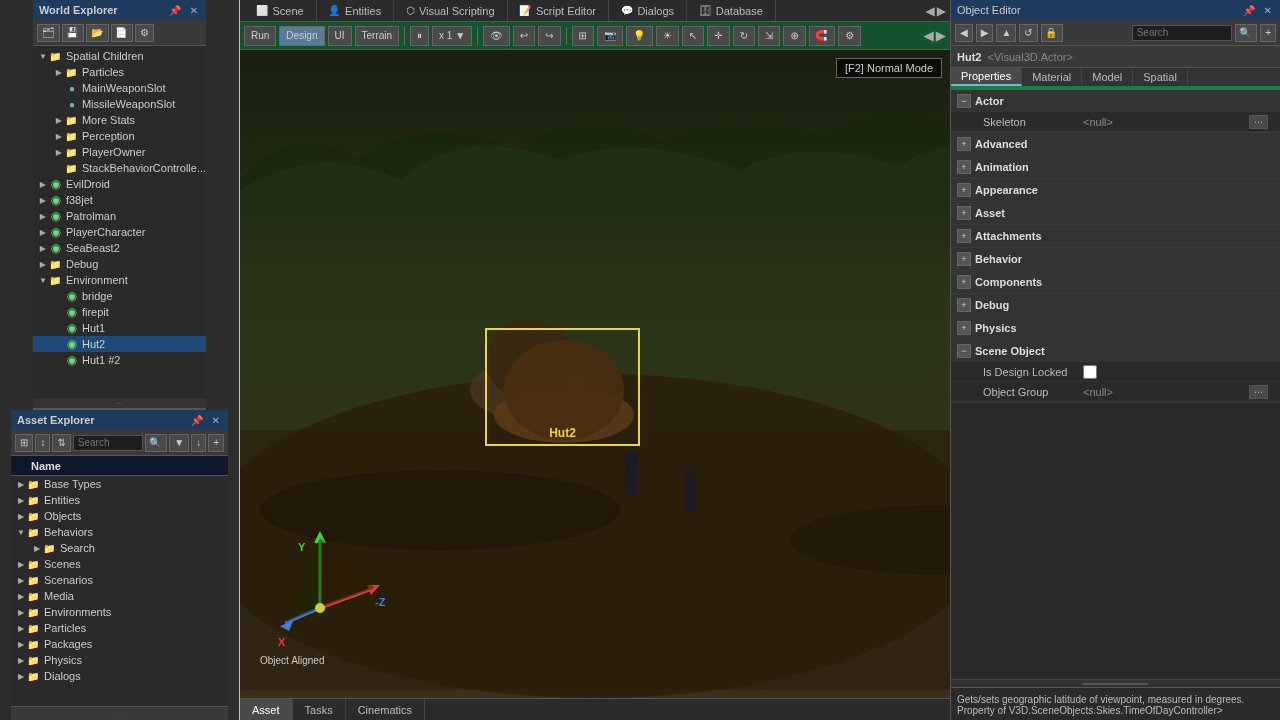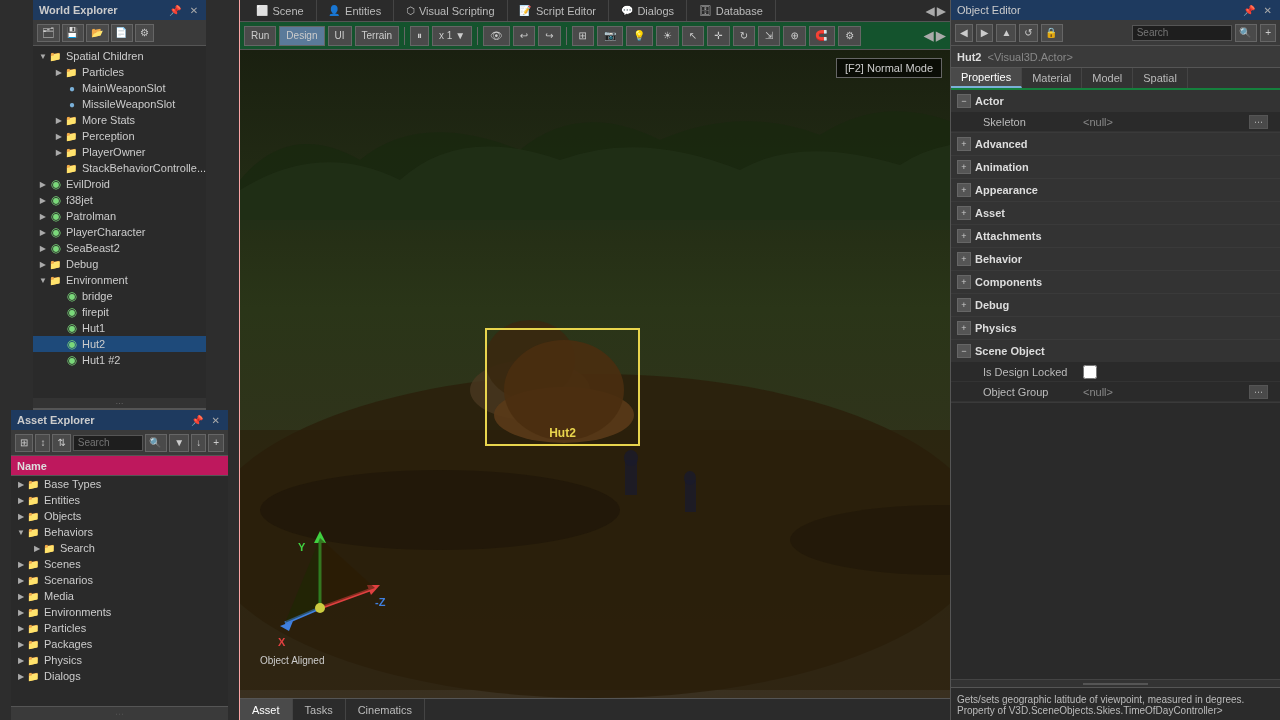--- a/index.html
+++ b/index.html
@@ -68,7 +68,7 @@
 
     .oe-object-bar { background: #3a3a3a; border-bottom: 1px solid #555; padding: 2px 6px; display: flex; align-items: center; height: 22px; flex-shrink: 0; }
 
-    .oe-tabs { display: flex; background: #333; border-bottom: 2px solid #15803d; height: 22px; flex-shrink: 0; }
+    .oe-tabs { display: flex; background: #333; border-bottom: 4px solid #15803d; height: 22px; flex-shrink: 0; }
     .oe-tab { padding: 0 10px; display: flex; align-items: center; font-size: 11px; color: #bbb; cursor: pointer; border-right: 1px solid #444; height: 100%; }
     .oe-tab.active { background: #4a4a4a; color: #fff; border-bottom: 2px solid #7ab0d8; }
 

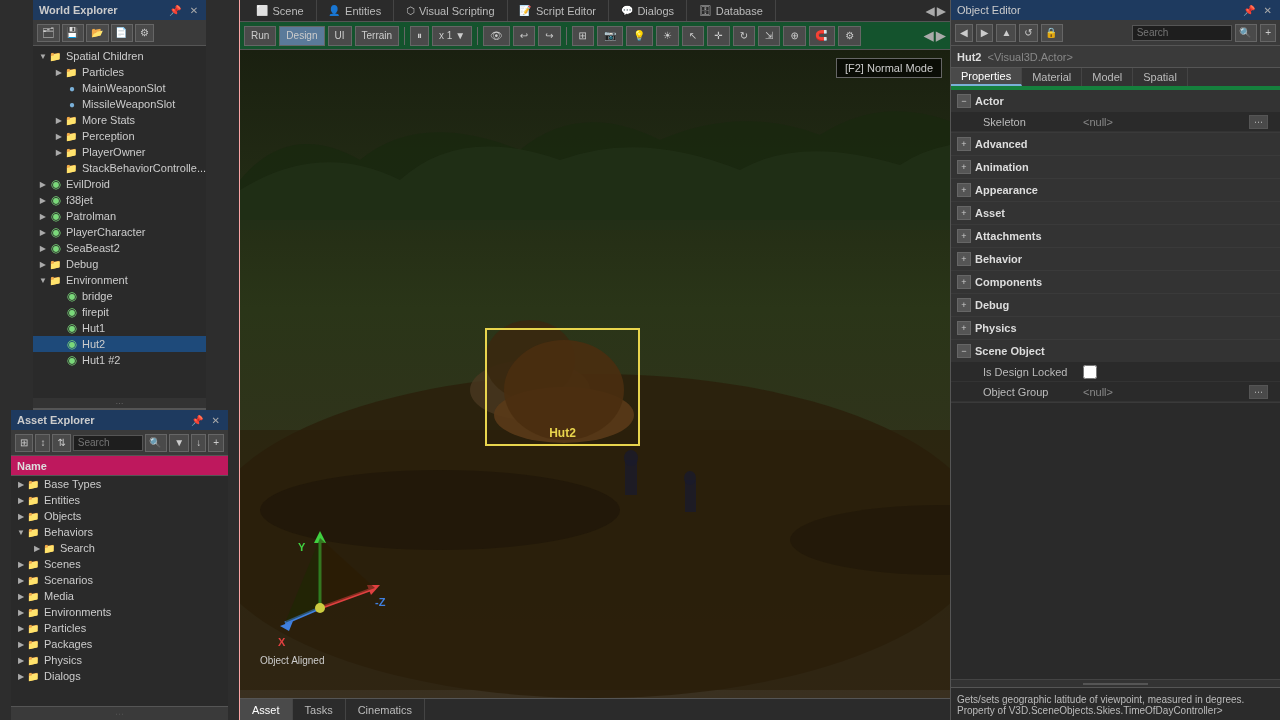--- a/index.html
+++ b/index.html
@@ -34,7 +34,7 @@
     .ae-toolbar button { background: #4a4a4a; border: 1px solid #666; color: #ccc; font-size: 10px; padding: 1px 4px; cursor: pointer; height: 18px; }
     .ae-search { background: #1e1e1e; border: 1px solid #555; color: #ccc; padding: 1px 4px; height: 16px; font-size: 10px; width: 70px; }
     .ae-tree { flex: 1; overflow-y: auto; background: #2a2a2a; }
-    .ae-header { background: #be185d; border-bottom: 1px solid #555; padding: 2px 6px; display: flex; align-items: center; height: 20px; flex-shrink: 0; }
+    .ae-header { background: #0f172a; border-bottom: 1px solid #555; padding: 2px 20px; display: flex; align-items: center; height: 20px; flex-shrink: 0; }
     .ae-header span { font-weight: bold; font-size: 11px; color: #ddd; }
     .ae-scroll-bottom { height: 14px; background: #3a3a3a; display: flex; align-items: center; justify-content: center; border-top: 1px solid #555; flex-shrink: 0; }
 

